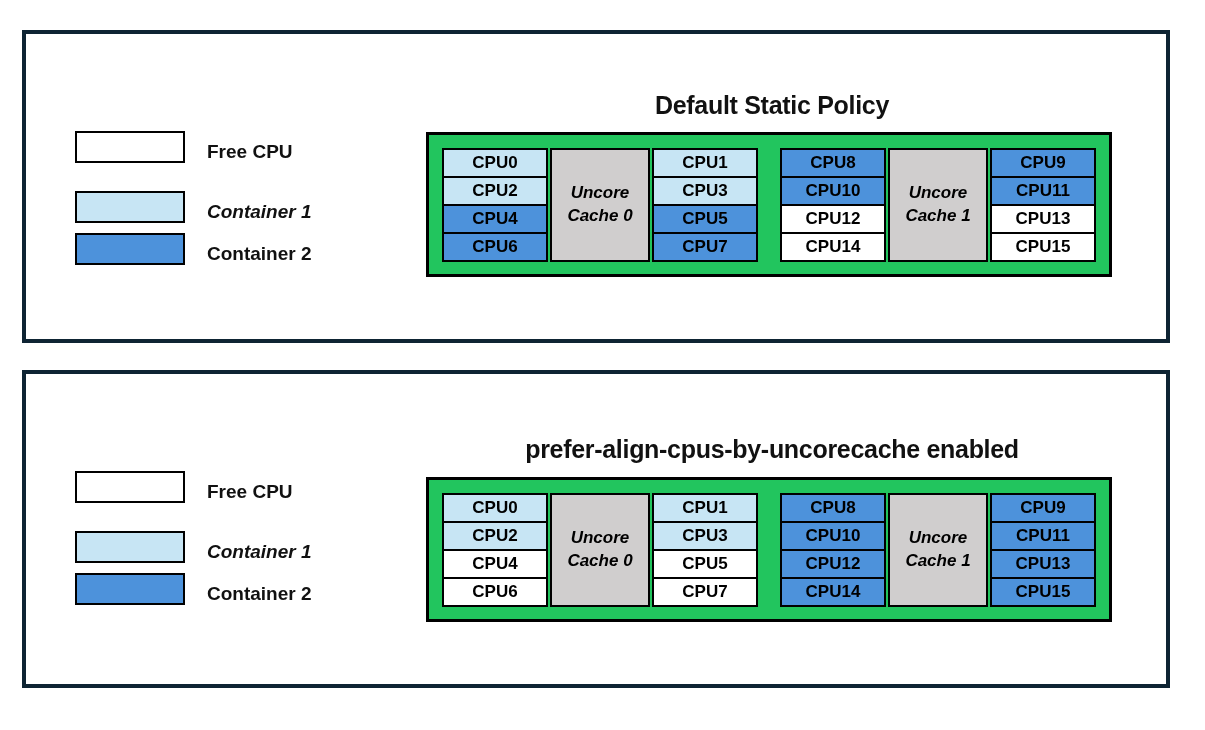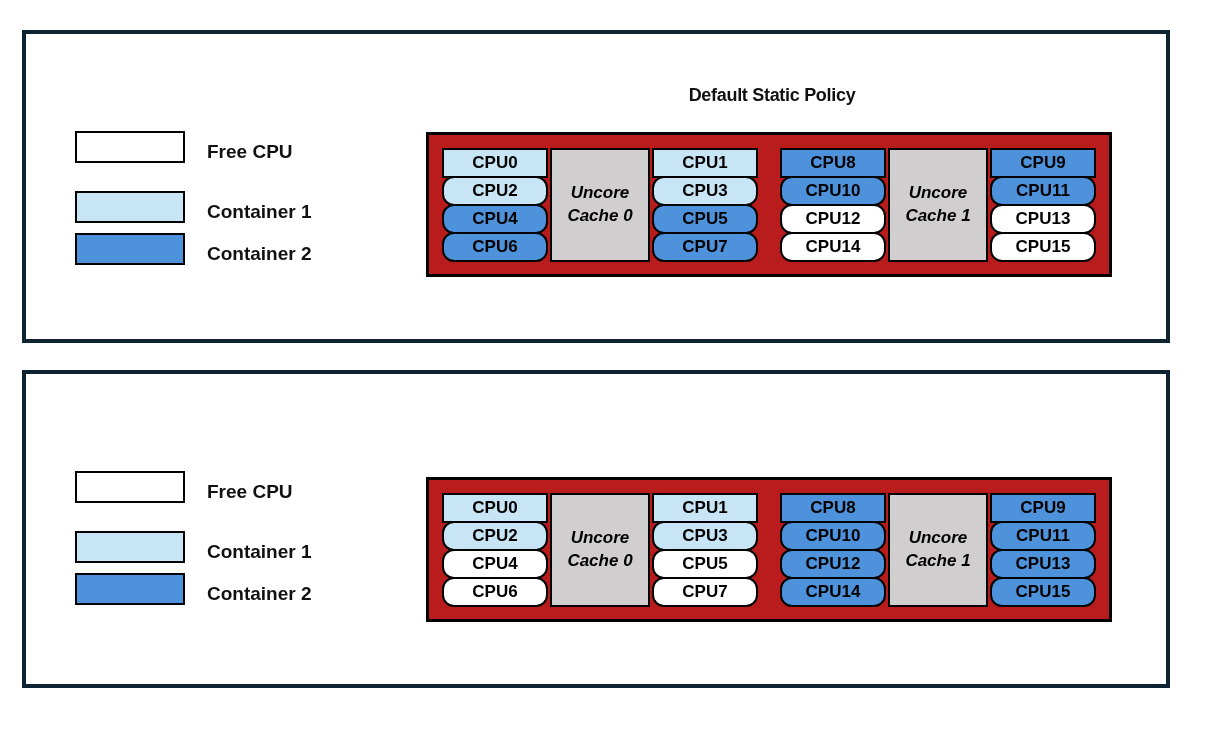--- a/index.html
+++ b/index.html
@@ -32,7 +32,7 @@
     left: 400px;
     width: 692px;
     text-align: center;
-    font-size: 18px;
+    font-size: 25px;
     font-weight: bold;
     color: #111111;
     letter-spacing: -0.3px;

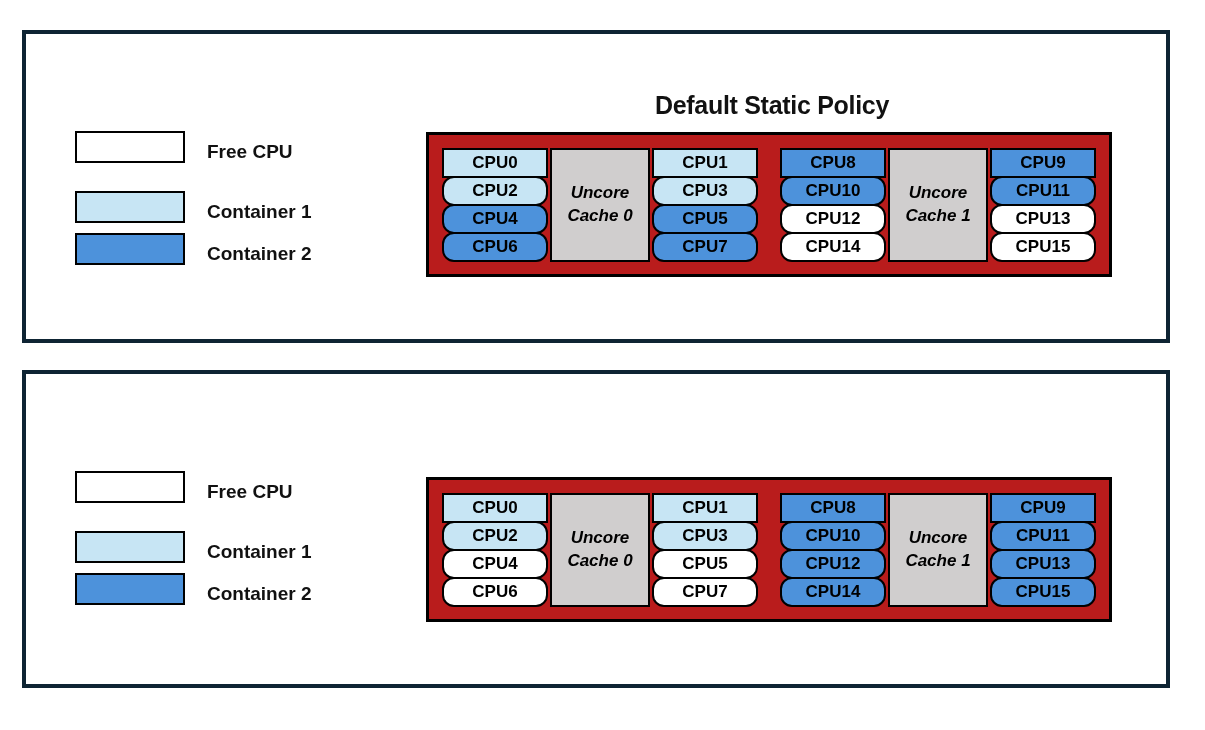--- a/index.html
+++ b/index.html
@@ -72,7 +72,7 @@
     height: 145px;
     border: 3px solid #000000;
     box-sizing: border-box;
-    background: #b91c1c;
+    background: #22c55e;
     display: flex;
     align-items: center;
     justify-content: center;

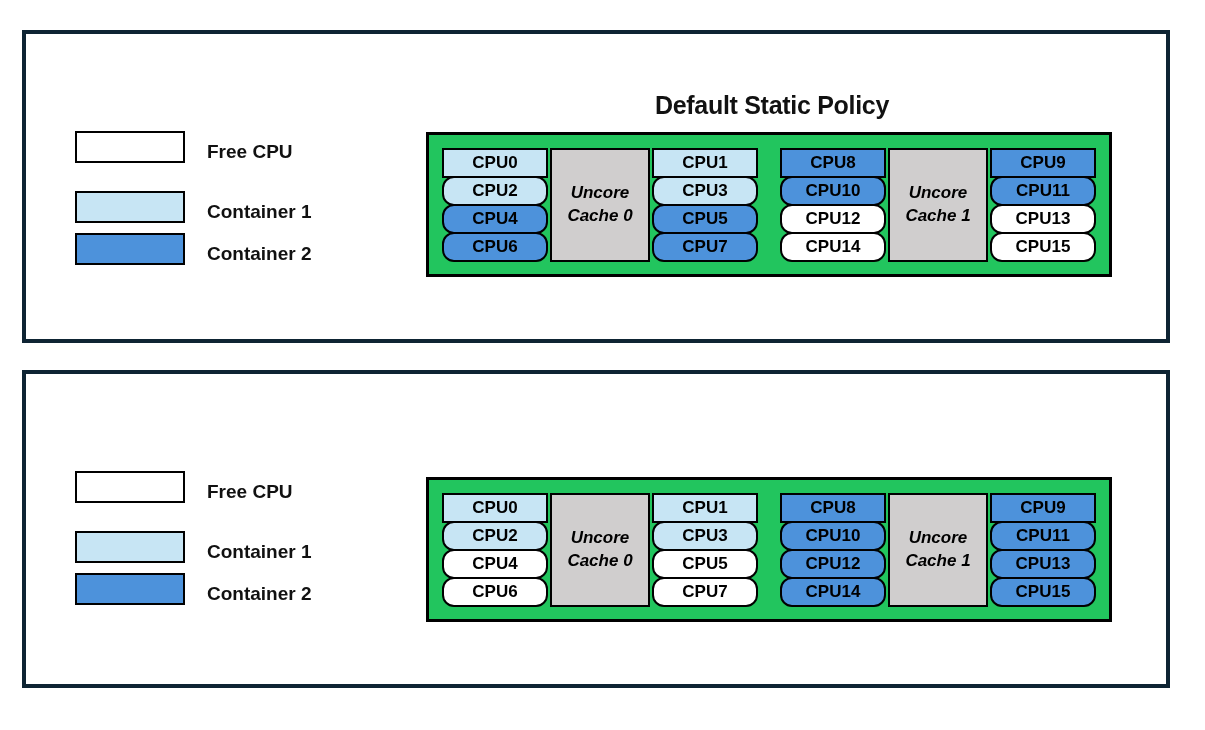--- a/index.html
+++ b/index.html
@@ -103,7 +103,7 @@
     color: #000000;
     background: #ffffff;
   }
-  .cpu-cell + .cpu-cell { margin-top: -2px; border-radius: 12px; }
+  .cpu-cell + .cpu-cell { margin-top: -2px; }
   .uncore-cell {
     width: 100px;
     height: 114px;

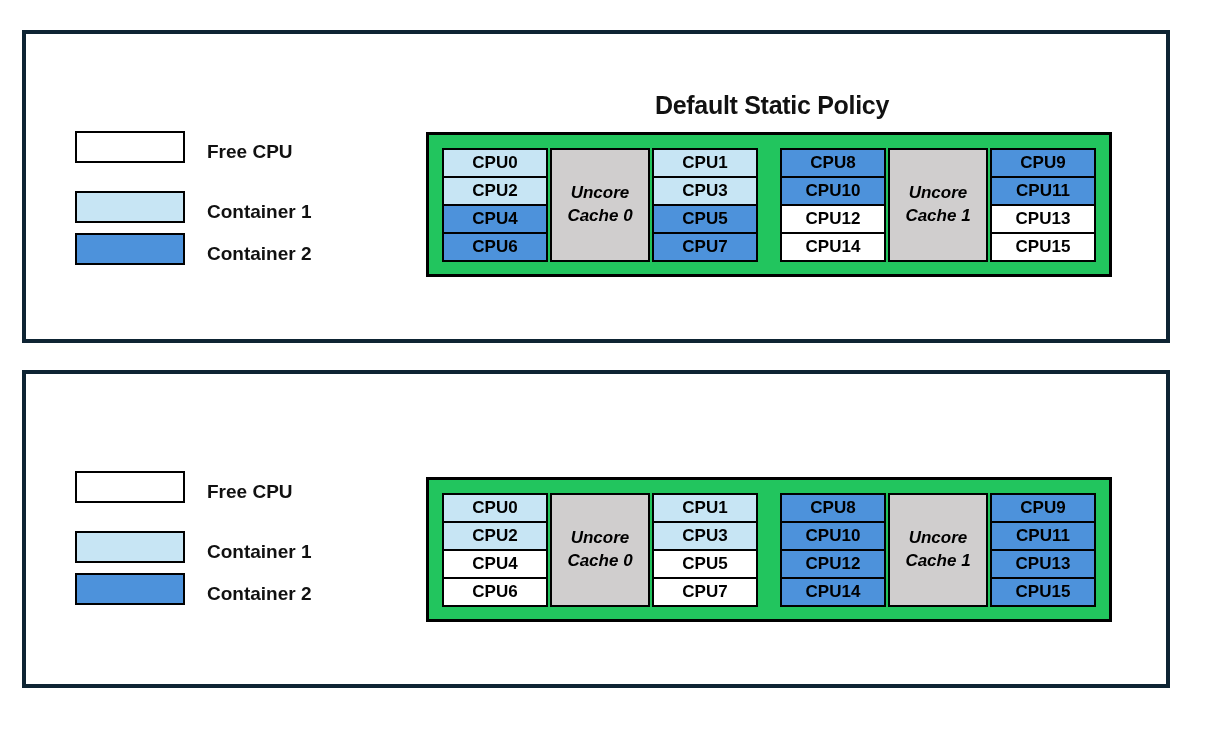--- a/index.html
+++ b/index.html
@@ -48,7 +48,7 @@
     align-items: flex-end;
   }
   .legend-item.li-0 { top: 97px; }
-  .legend-item.li-1 { top: 157px; }
+  .legend-item.li-1 { top: 157px; font-style: italic; }
   .legend-item.li-2 { top: 199px; }
   .legend-swatch {
     width: 106px;

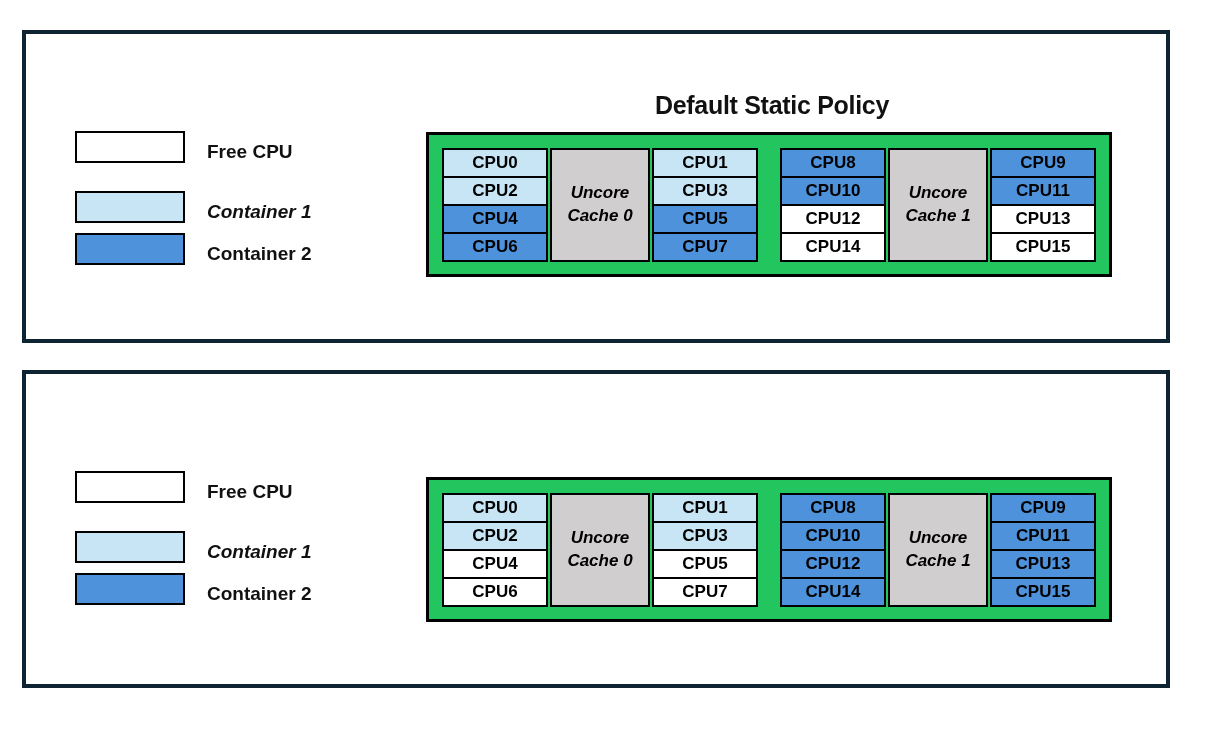--- a/index.html
+++ b/index.html
@@ -181,6 +181,7 @@
   </section>
 
   <section class="panel panel-1" style="border-color: rgb(14, 36, 51);">
+    <h2 class="panel-title">prefer-align-cpus-by-uncorecache enabled</h2>
 
     <div class="legend-item li-0">
       <div class="legend-swatch" style="background: rgb(255, 255, 255);"></div>

